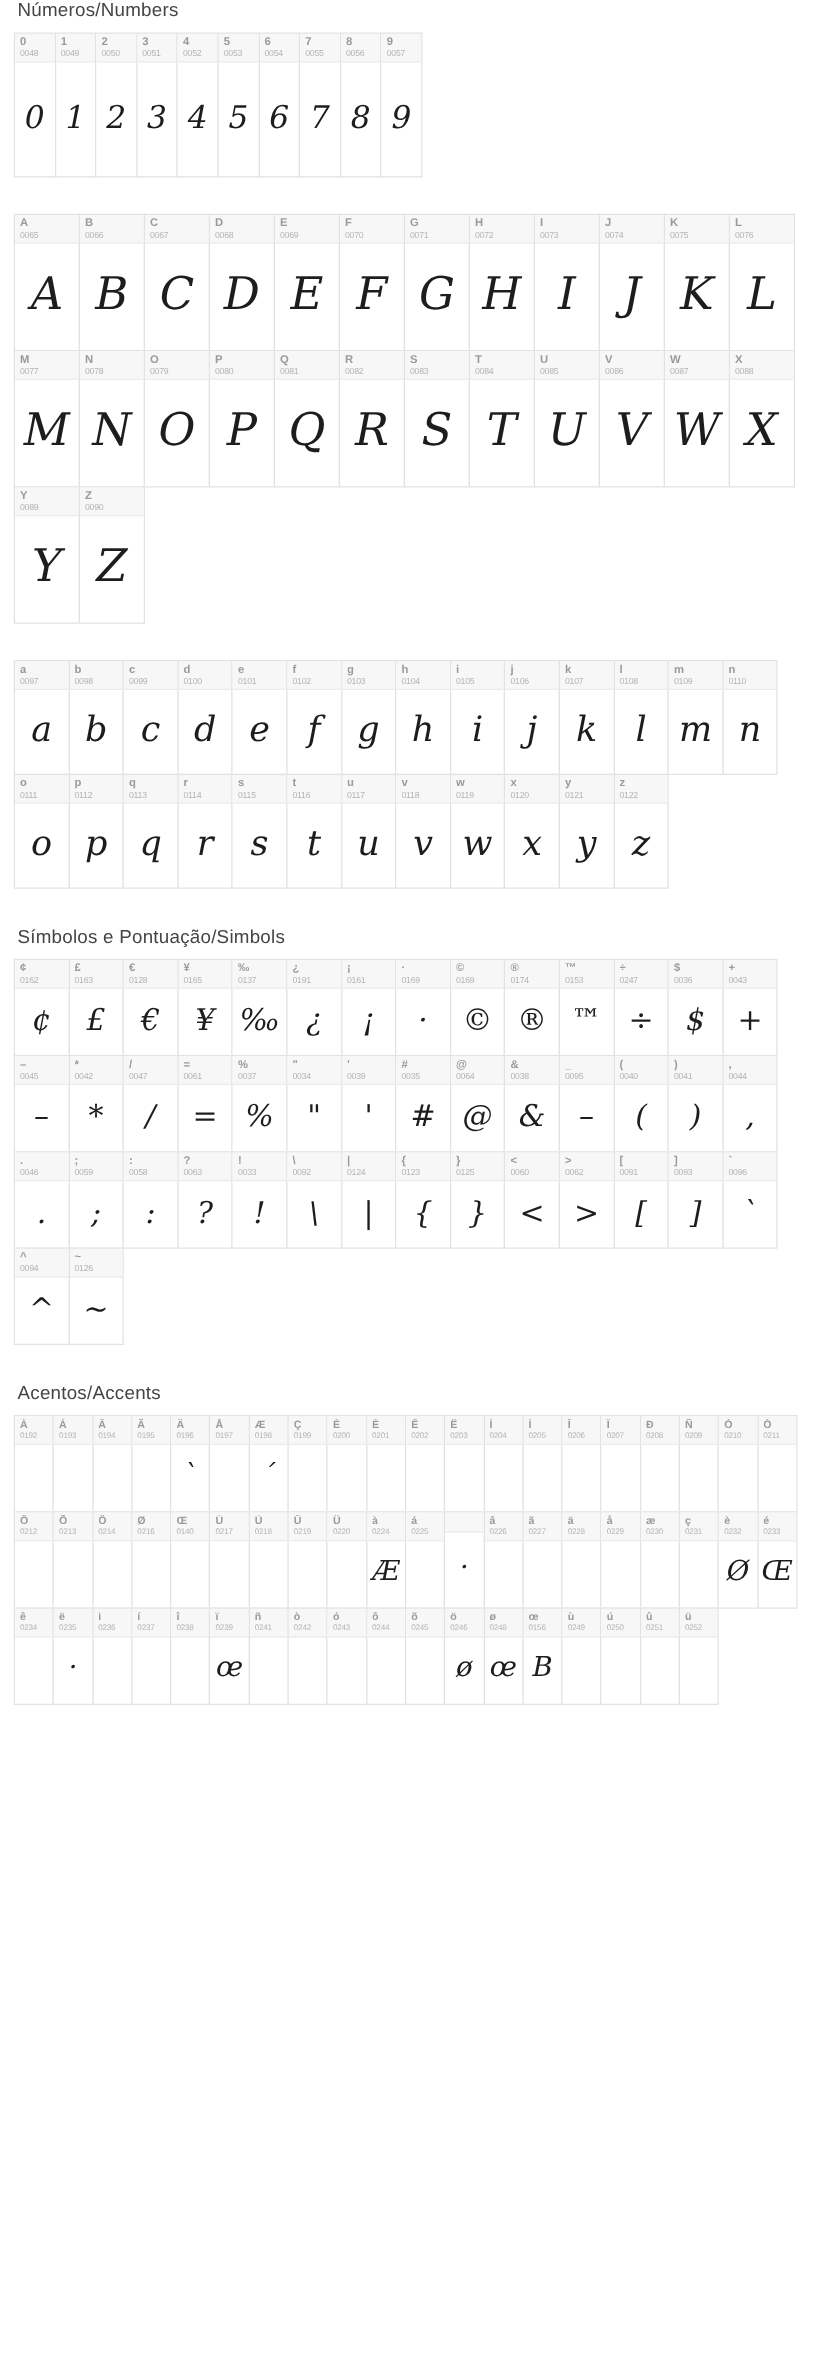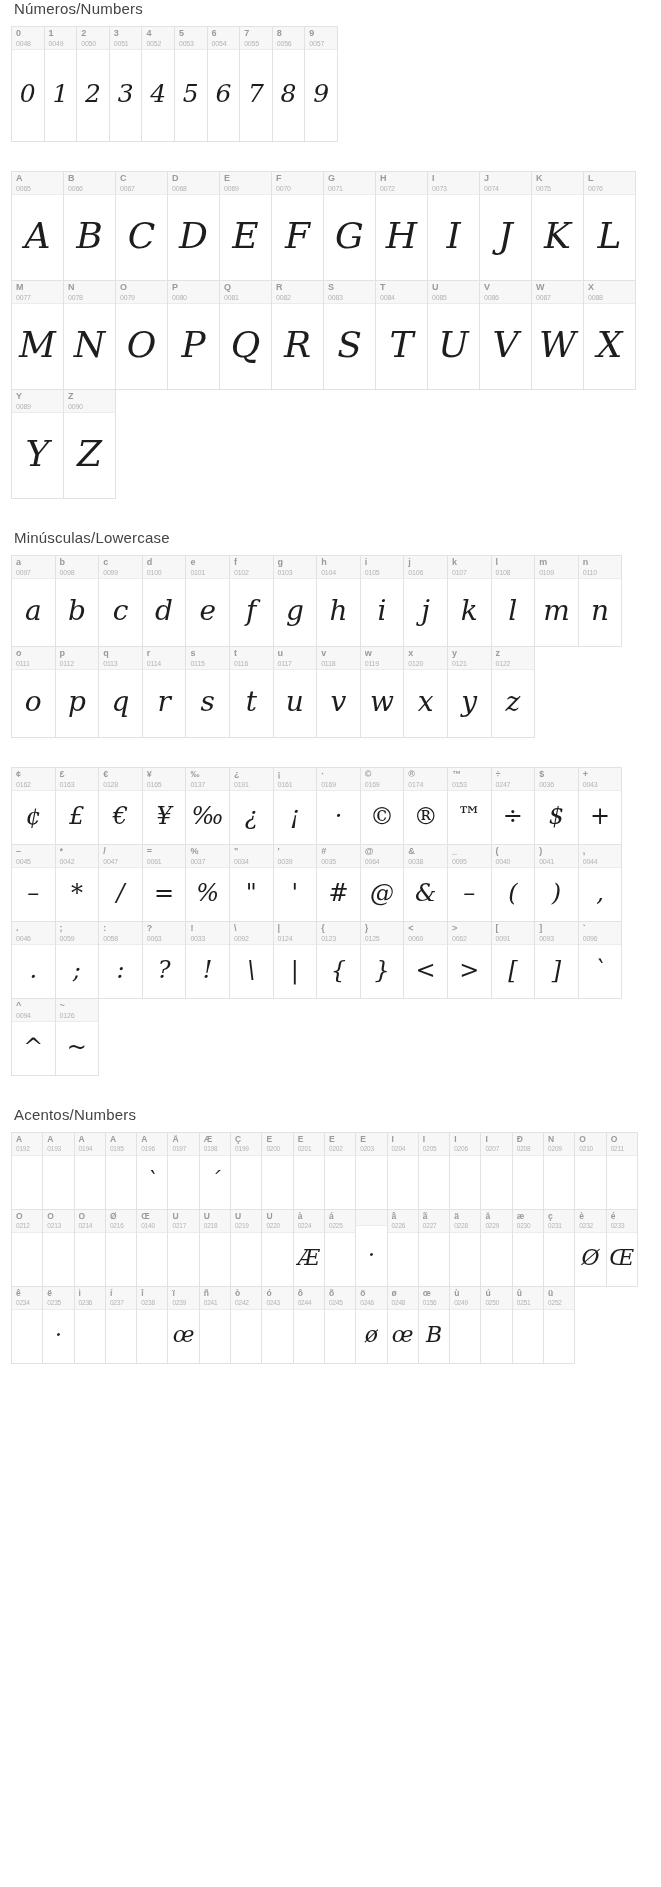--- a/index.html
+++ b/index.html
@@ -356,7 +356,6 @@
         </div>
       </div>
       <div class="section">
-        <div class="section-title">Minúsculas/Lowercase</div>
         <div class="grid g-low">
           <div class="cell">
             <div class="head">

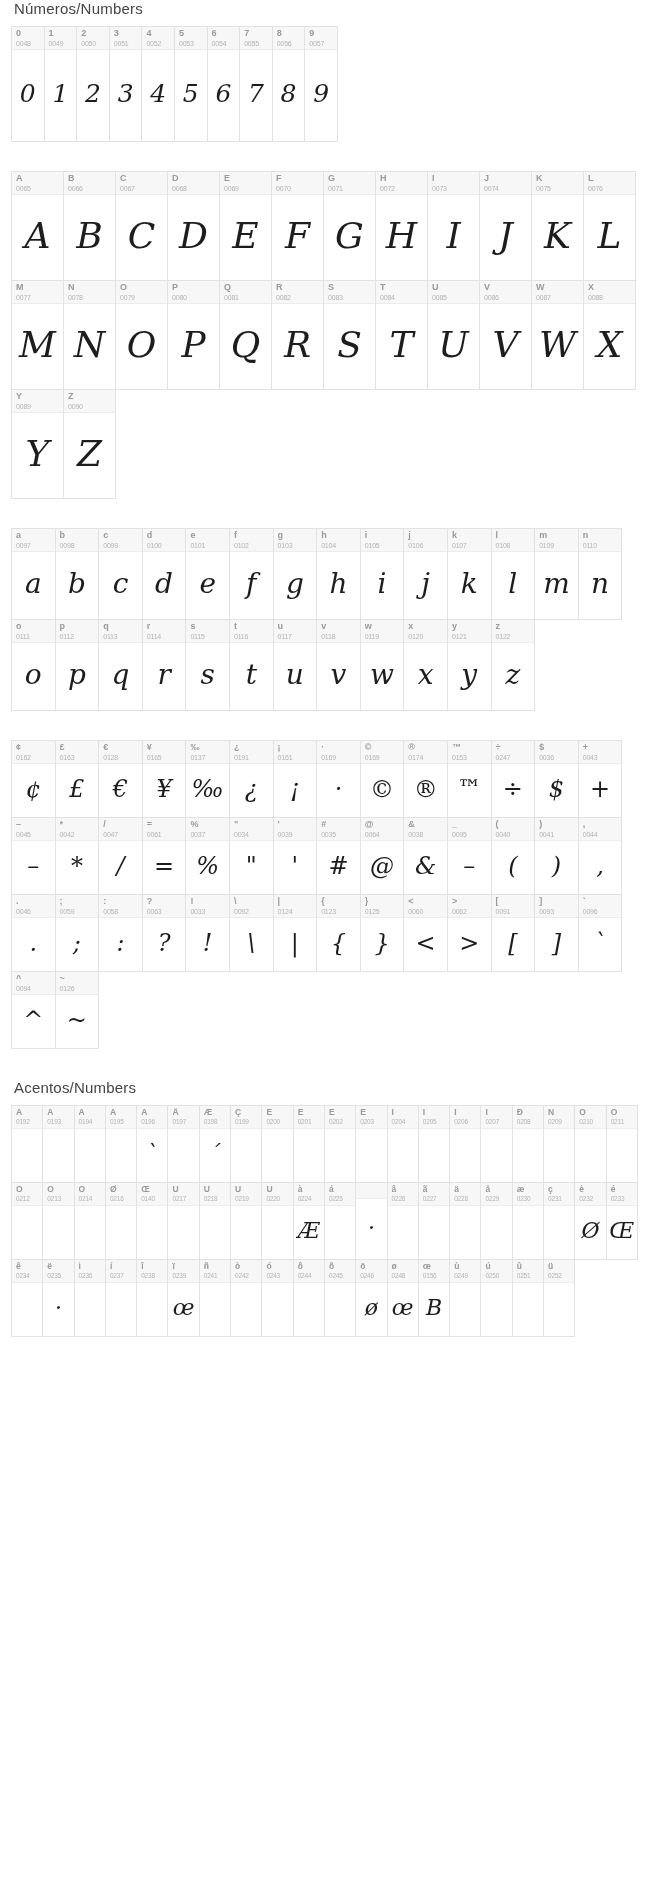--- a/index.html
+++ b/index.html
@@ -542,6 +542,7 @@
         </div>
       </div>
       <div class="section">
+        <div class="section-title">Símbolos e Pontuação/Simbols</div>
         <div class="grid g-sym">
           <div class="cell">
             <div class="head">

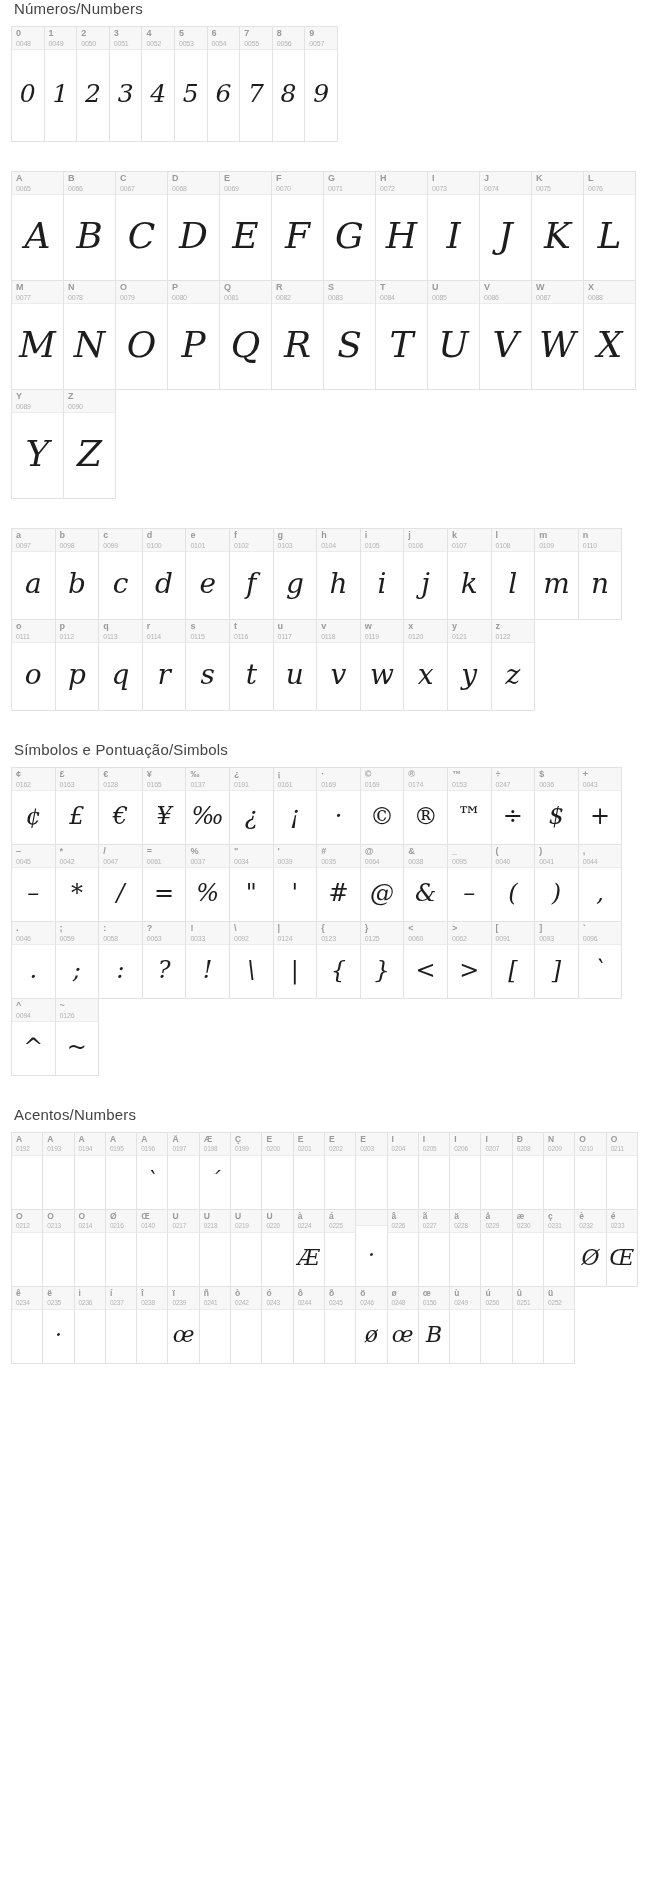--- a/index.html
+++ b/index.html
@@ -855,7 +855,7 @@
         </div>
       </div>
       <div class="section">
-        <div class="section-title">Acentos/Numbers</div>
+        <div class="section-title">Acentos/Accents</div>
         <div class="grid g-acc">
           <div class="cell">
             <div class="head">

